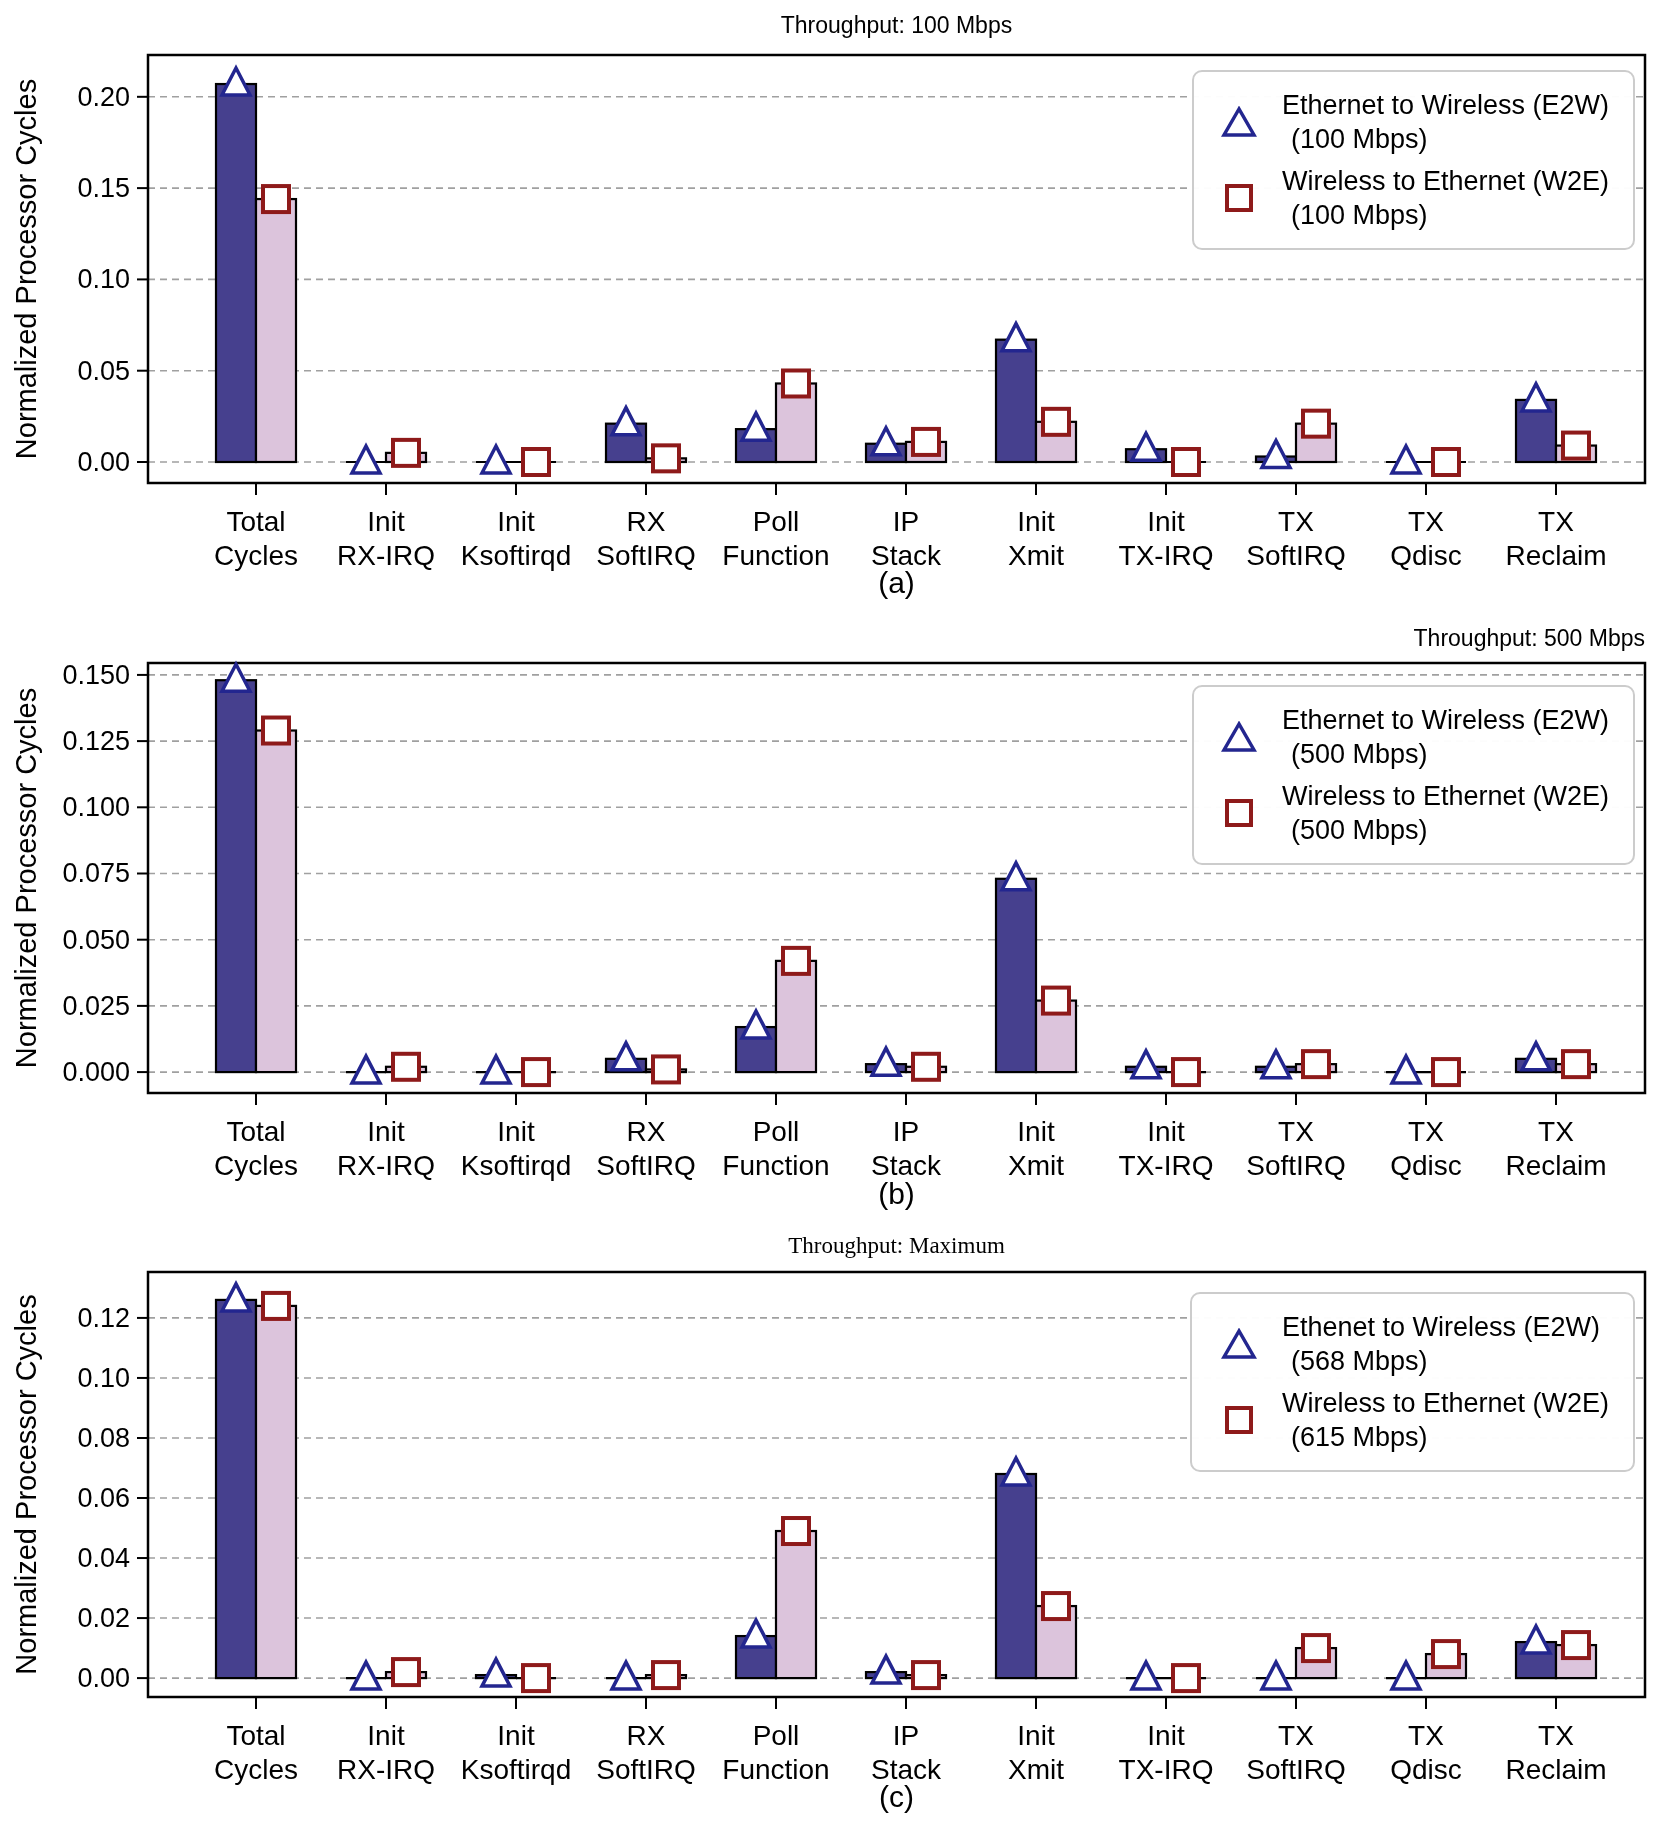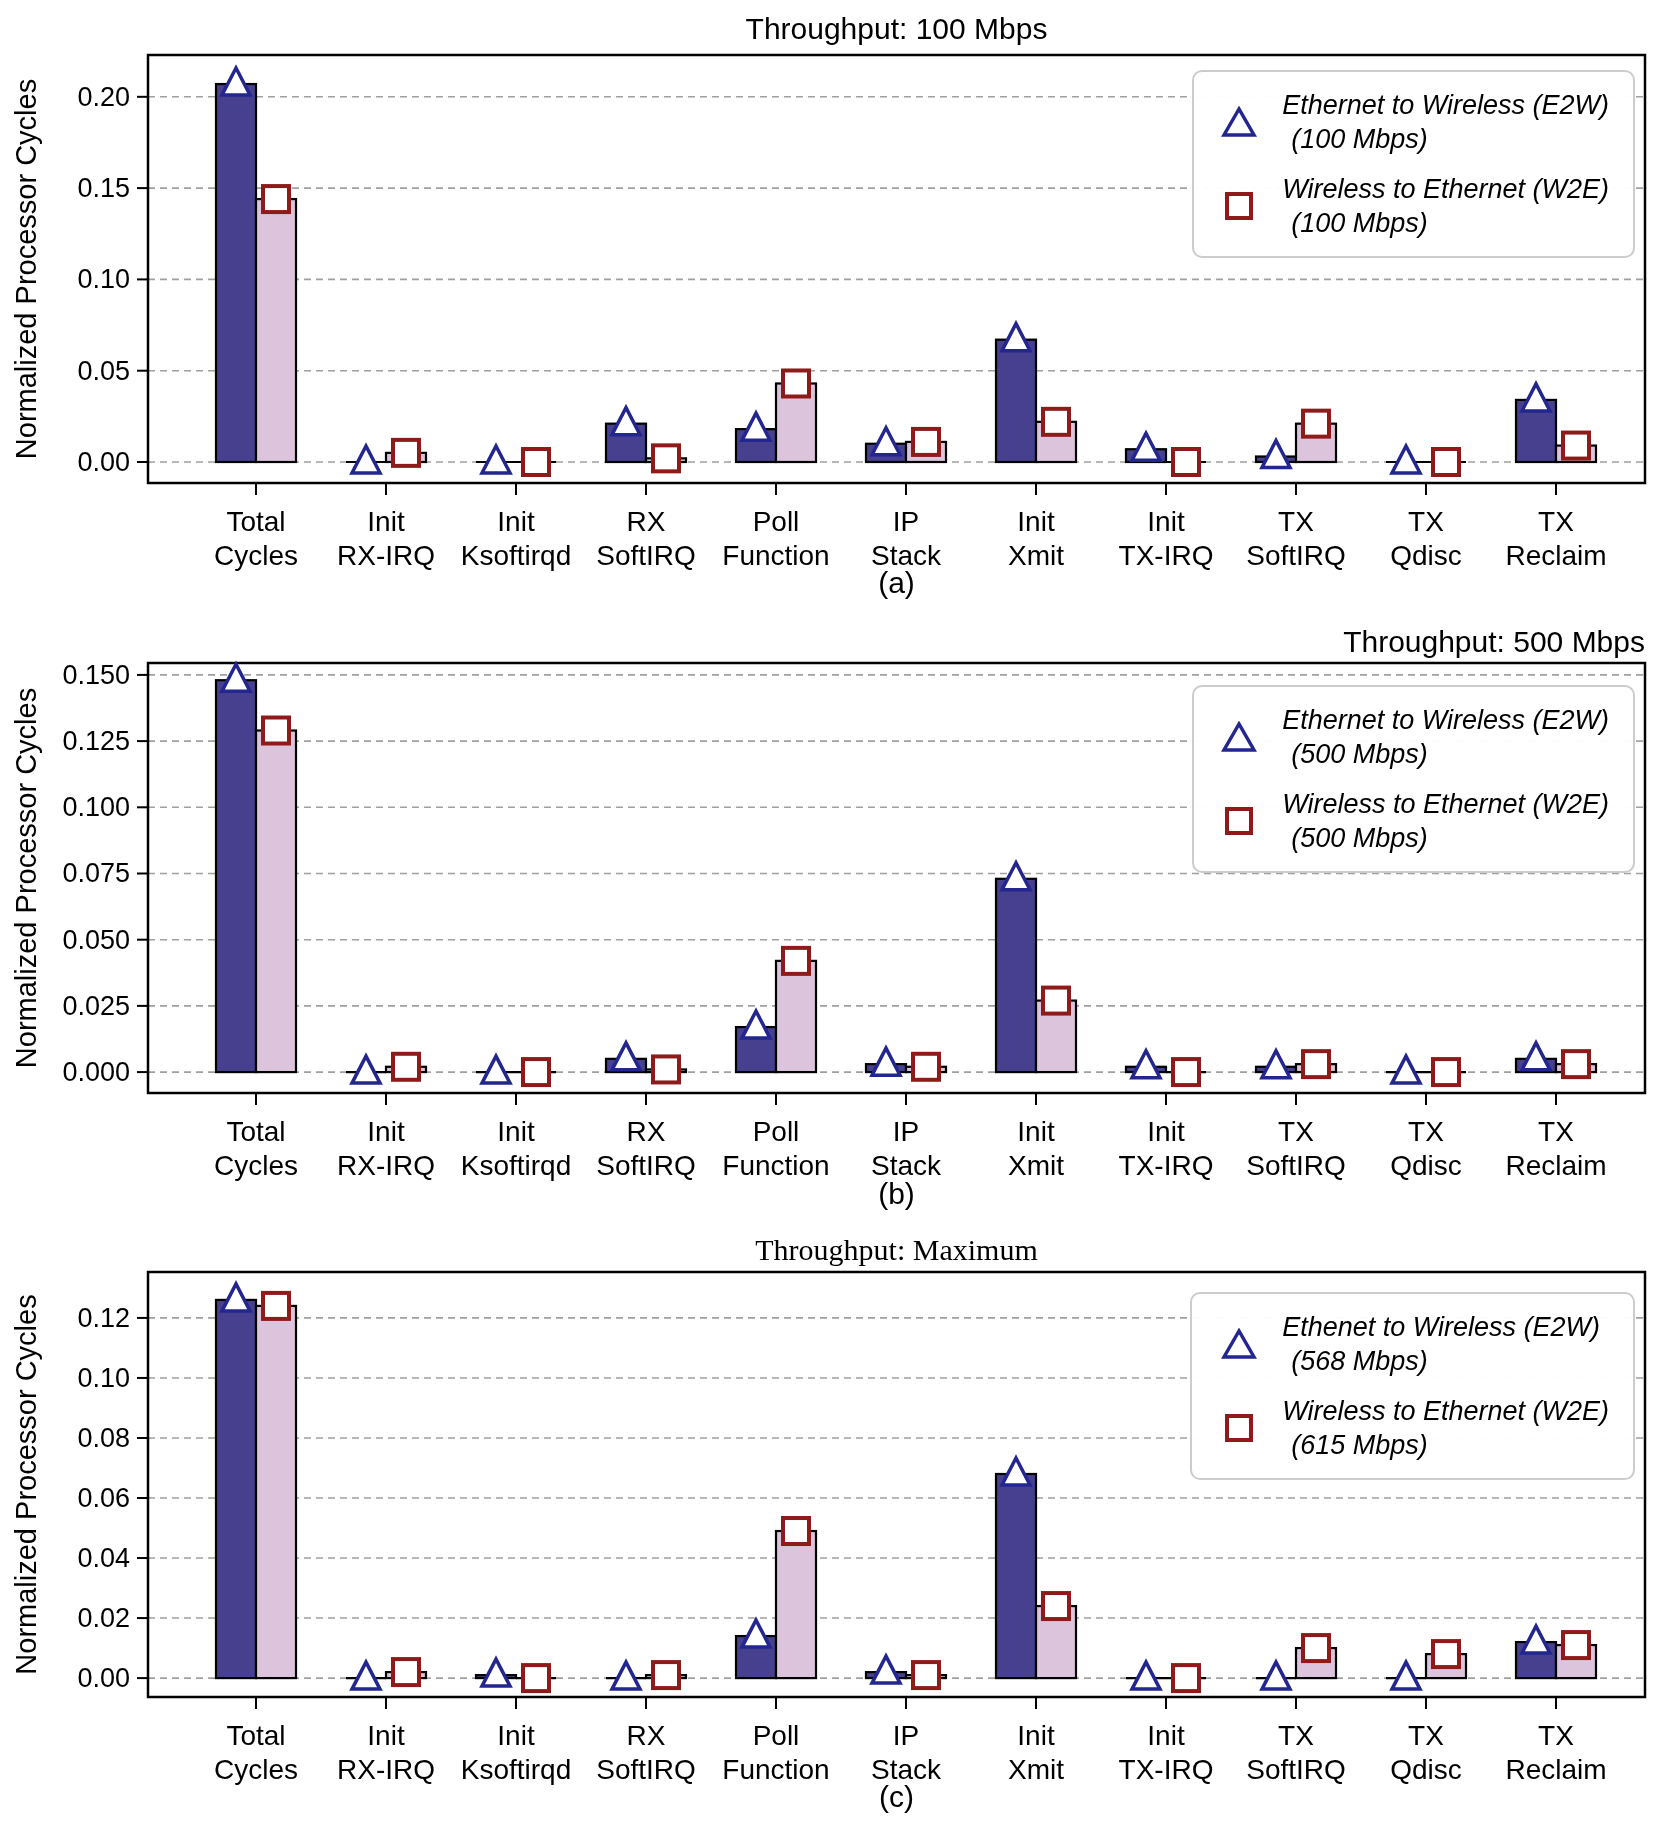--- a/index.html
+++ b/index.html
@@ -11,7 +11,7 @@
   .panel-c{top:1230px;height:615px;}
   .plot-svg{position:absolute;left:0;top:0;width:1661px;height:100%;}
   .chart-title{position:absolute;left:148px;width:1497px;text-align:center;
-               font-size:30px;white-space:nowrap;}
+               font-size:23px;white-space:nowrap;}
   .panel-a .chart-title{top:12px;}
   .panel-b .chart-title{top:20px;text-align:right;}
   .panel-c .chart-title{top:3px;font-family:Liberation Serif, serif;}

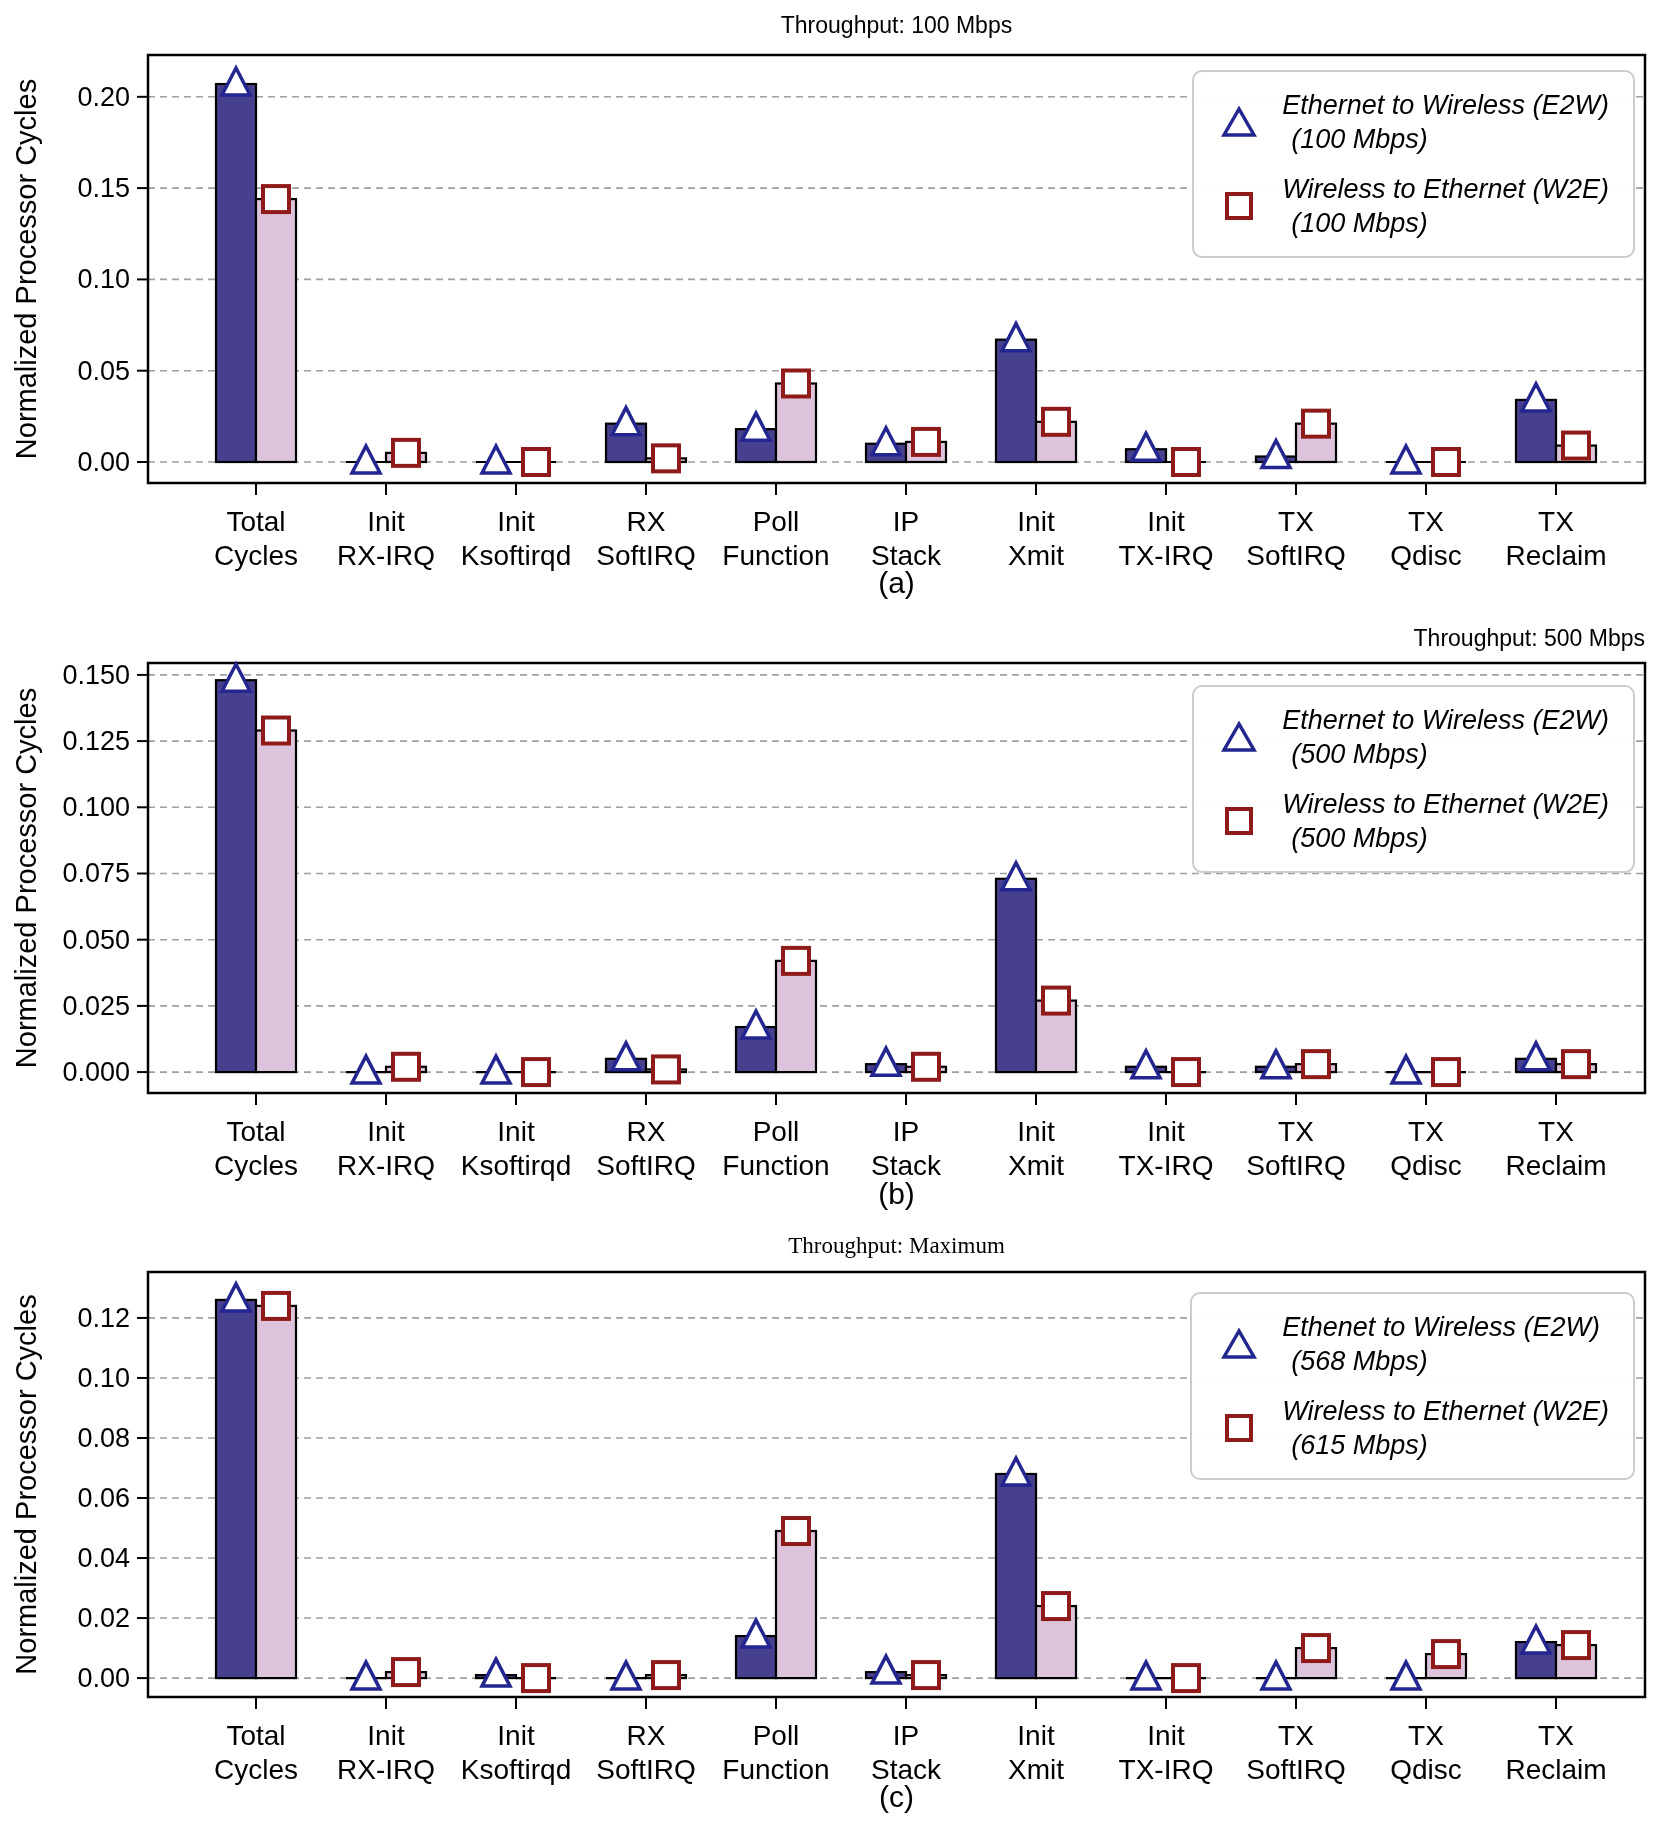--- a/index.html
+++ b/index.html
@@ -21,7 +21,7 @@
   .panel-c .sublabel{top:550px;}
   .legend{position:absolute;right:26px;background:rgba(255,255,255,0.97);
           border:2px solid #cccccc;border-radius:10px;
-          padding:16px 24px 16px 14px;display:flex;flex-direction:column;gap:16px;font-style:italic;}
+          padding:16px 24px 16px 14px;display:flex;flex-direction:column;gap:8px;}
   .panel-a .legend{top:70px;}
   .panel-b .legend{top:80px;}
   .panel-c .legend{top:62px;padding-left:16px;}

